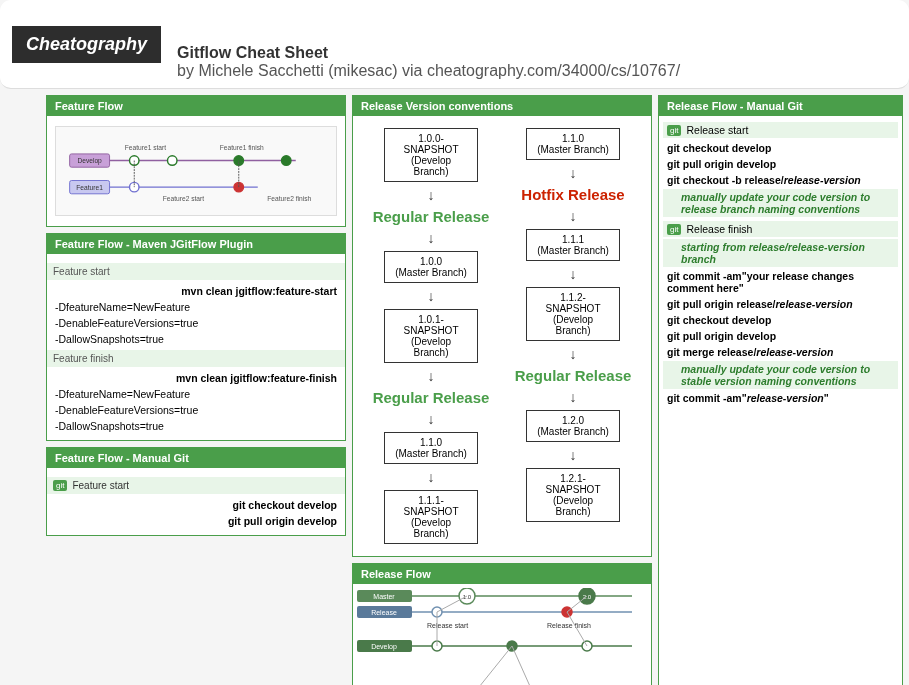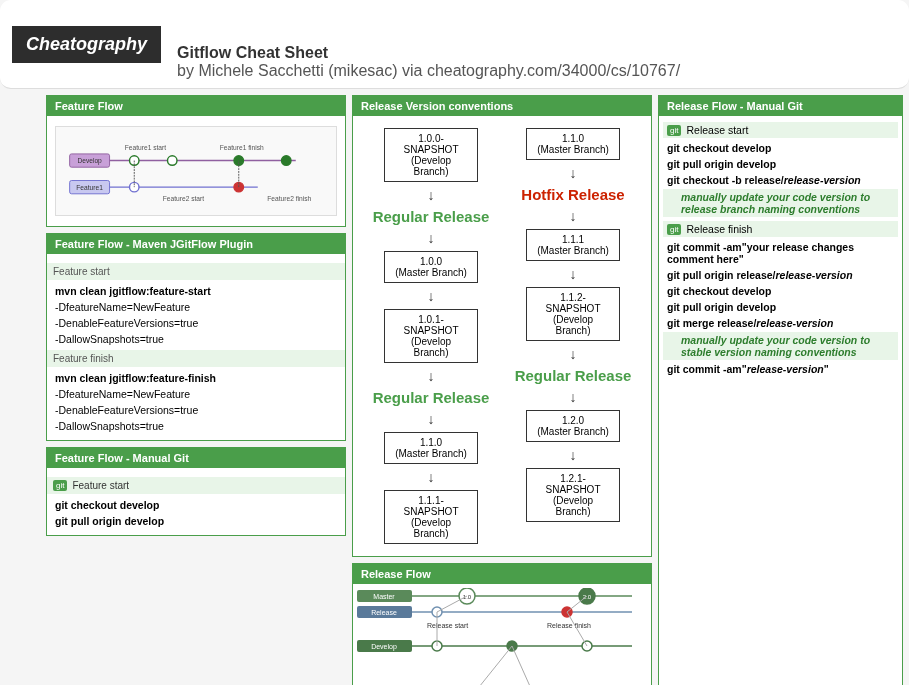--- a/index.html
+++ b/index.html
@@ -394,6 +394,7 @@
           <span class="icon-sq">git</span>
           <span>Release finish</span>
         </div>
+        <span class="right-cmd italic-bold-green">starting from release/<em>release-version</em><br>branch</span>
         <div class="right-cmd bold">git commit -am"your release changes<br>comment here"</div>
         <div class="right-cmd bold">git pull origin release/<em>release-version</em></div>
         <div class="right-cmd bold">git checkout develop</div>

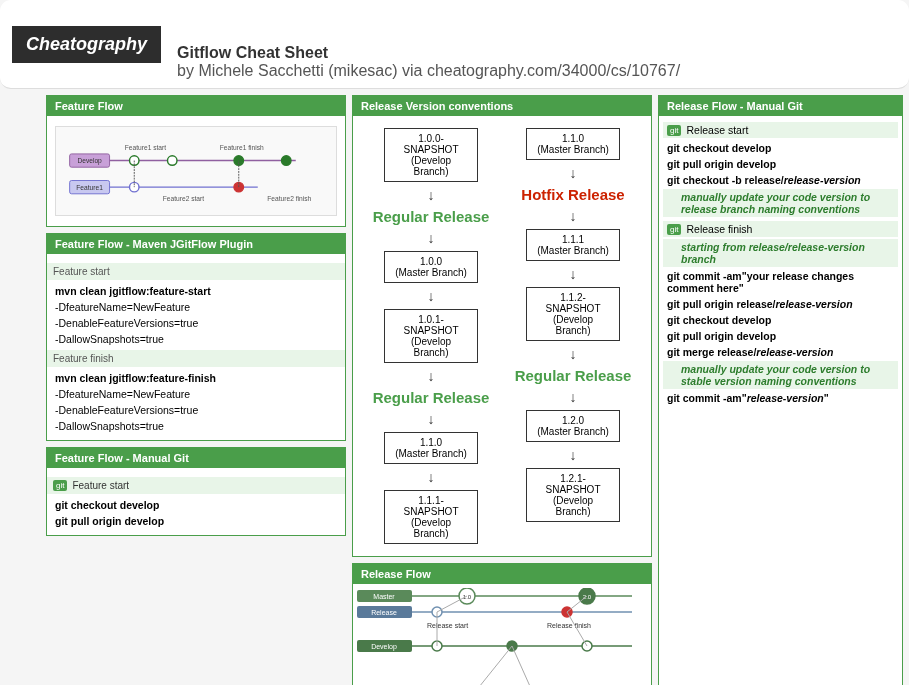--- a/index.html
+++ b/index.html
@@ -93,6 +93,7 @@
     }
     .cmd-item.bold {
       font-weight: bold;
+      text-align: right;
     }
     .cmd-item.label {
       background: #e8f5e8;

